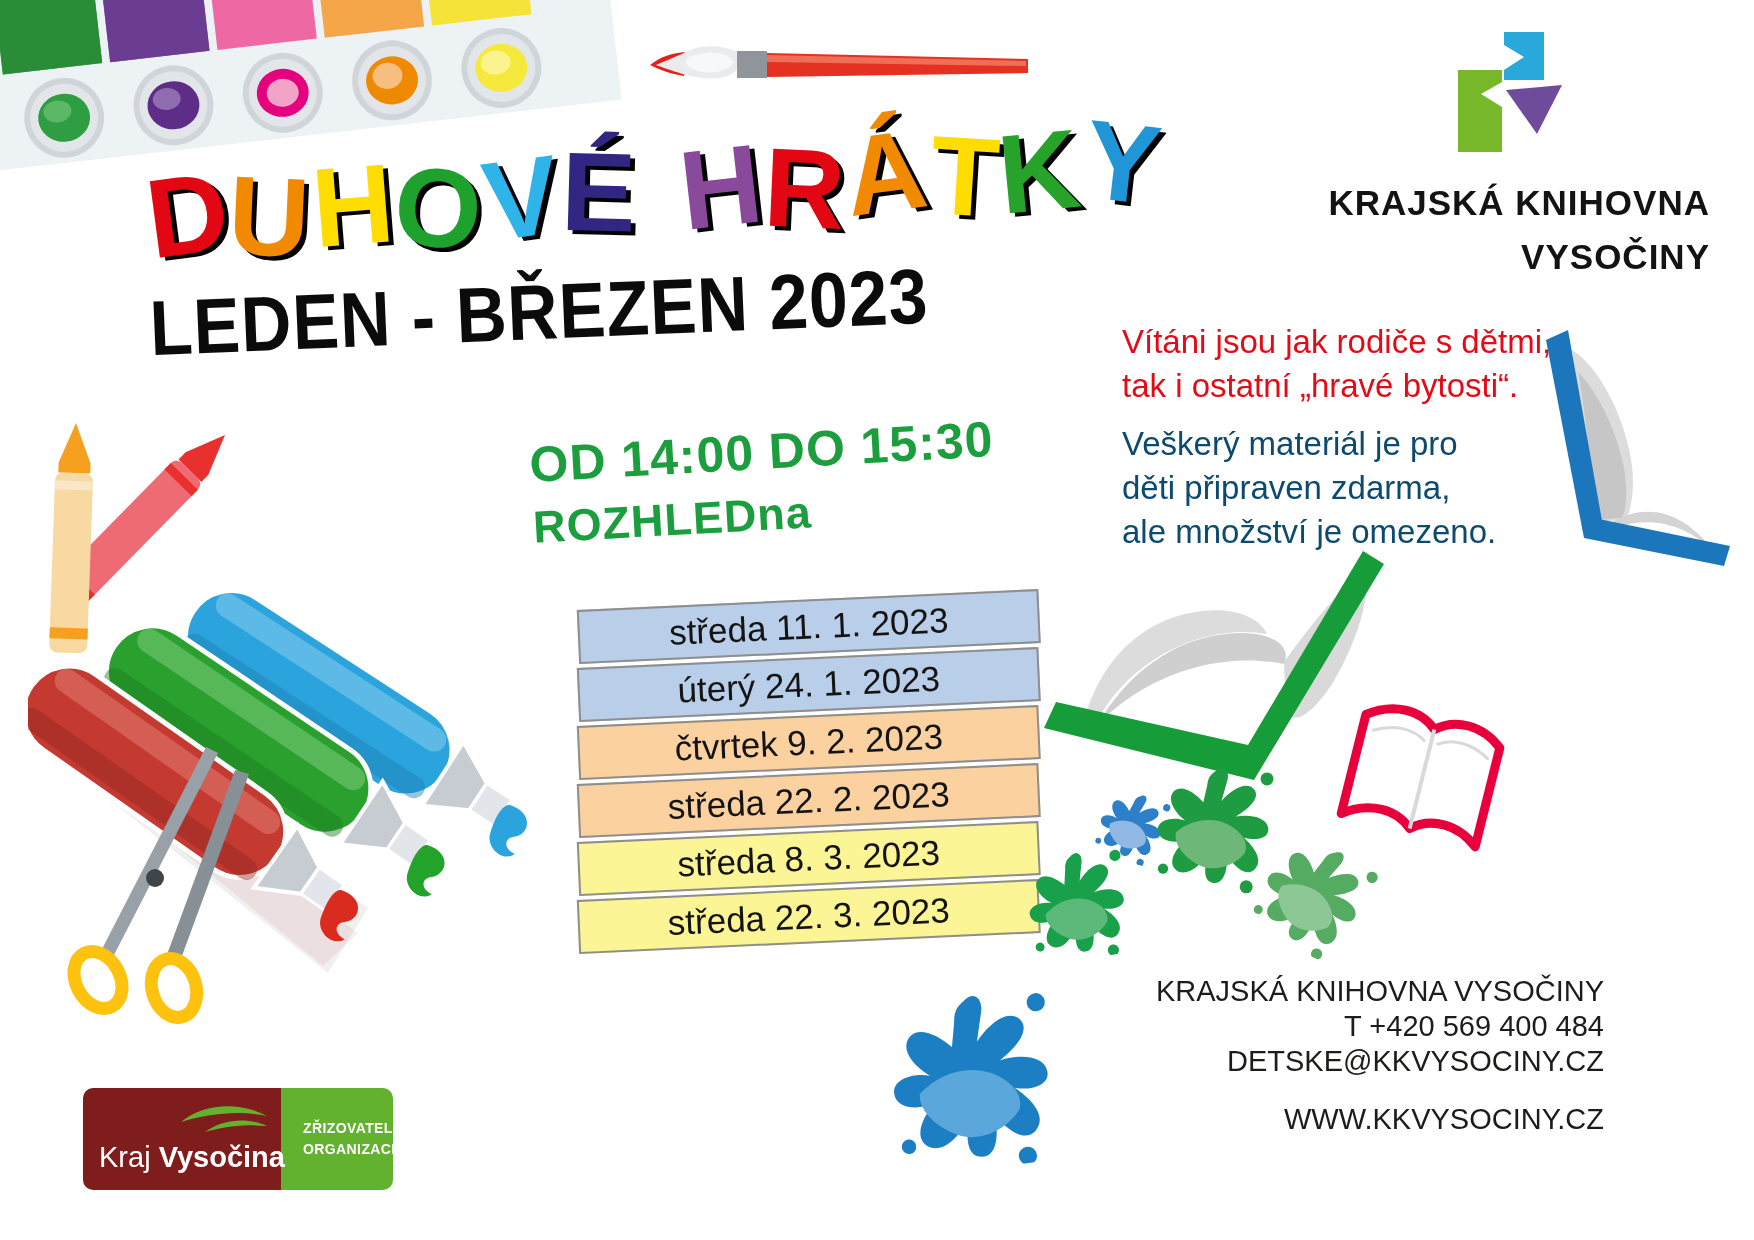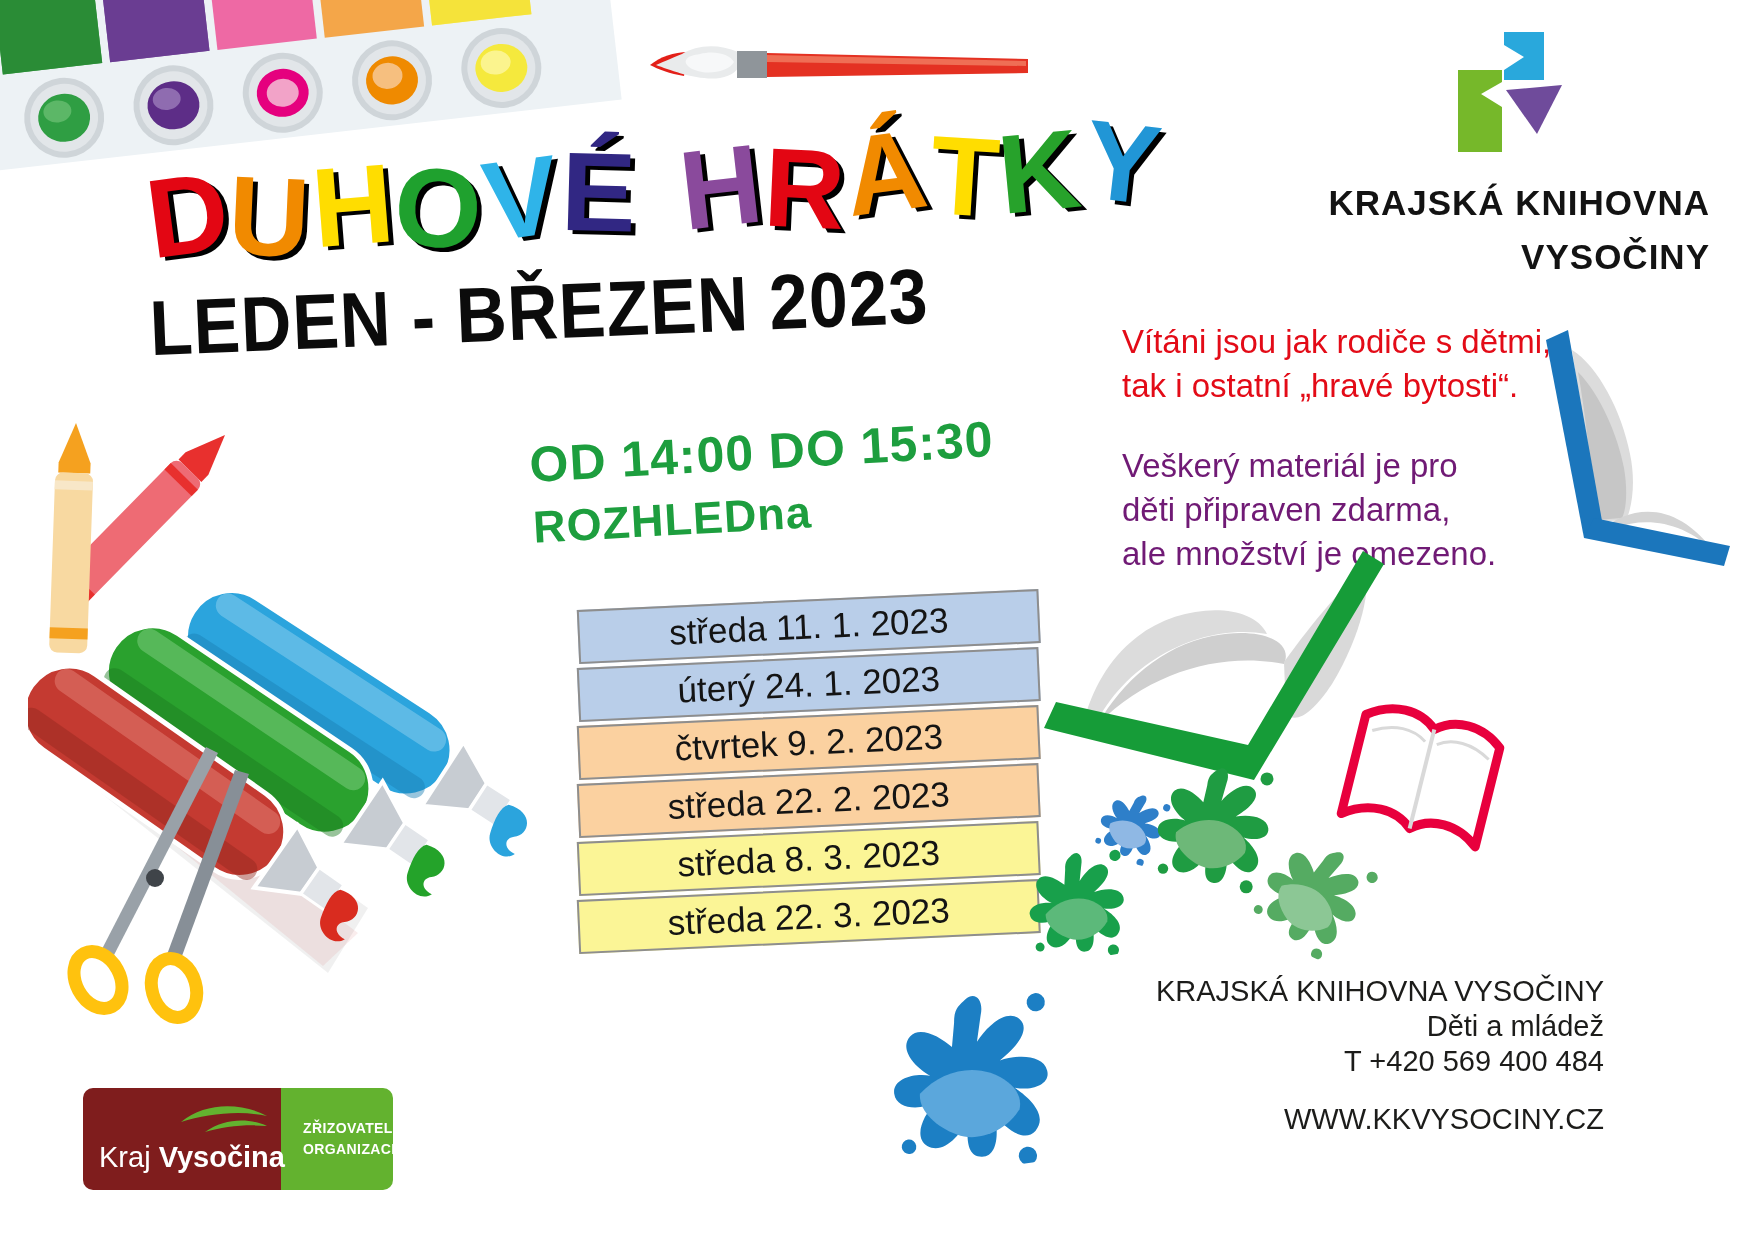--- a/index.html
+++ b/index.html
@@ -184,7 +184,7 @@
     <div>tak i ostatní „hravé bytosti“.</div>
   </div>
 
-  <div class="material" style="color: #701a75; margin-top: 22px;">
+  <div class="material" style="color: #0c4a6e;">
     <div>Veškerý materiál je pro</div>
     <div>děti připraven zdarma,</div>
     <div>ale množství je omezeno.</div>

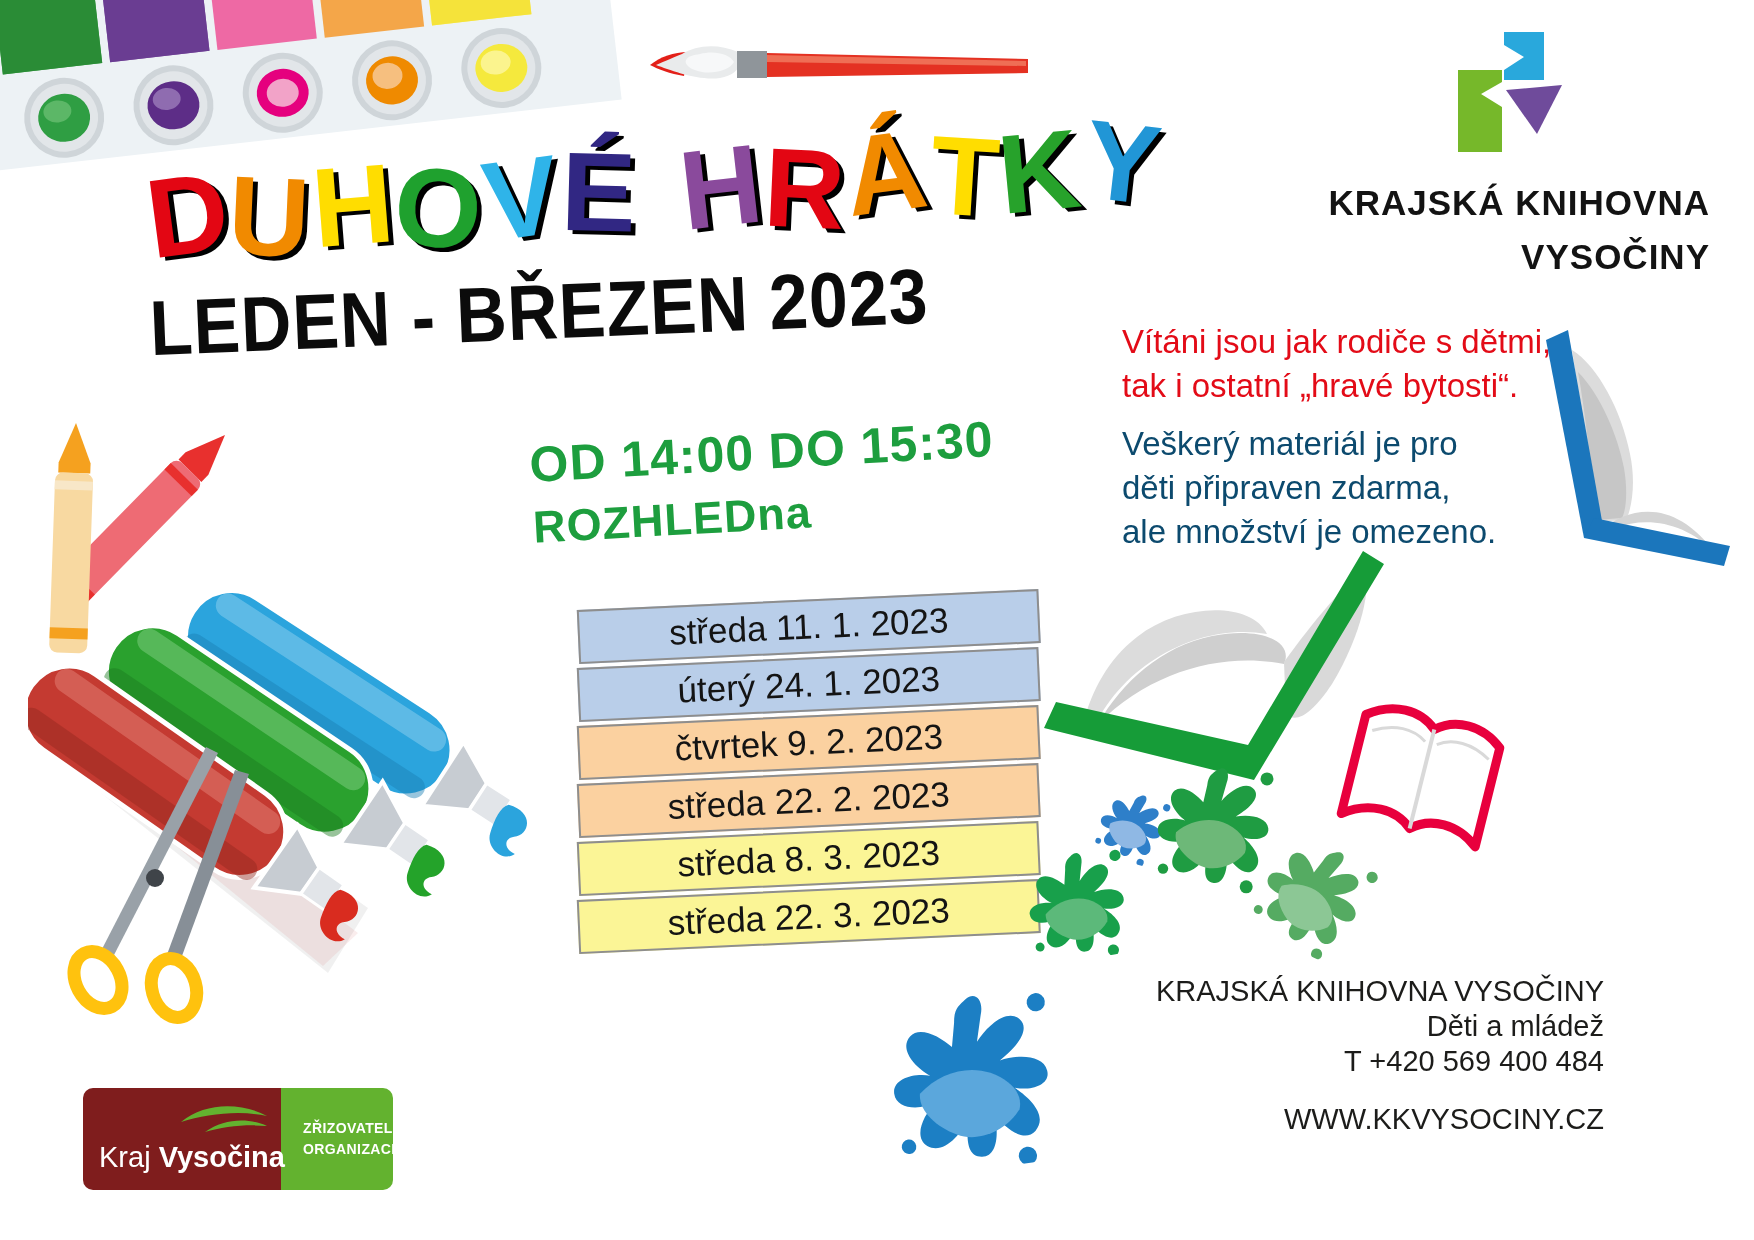--- a/index.html
+++ b/index.html
@@ -320,7 +320,6 @@
 
   <div class="contact">
     <div>KRAJSKÁ KNIHOVNA VYSOČINY</div>
-    <div>Děti a mládež</div>
     <div>T +420 569 400 484</div>
     <div class="website">WWW.KKVYSOCINY.CZ</div>
   </div>

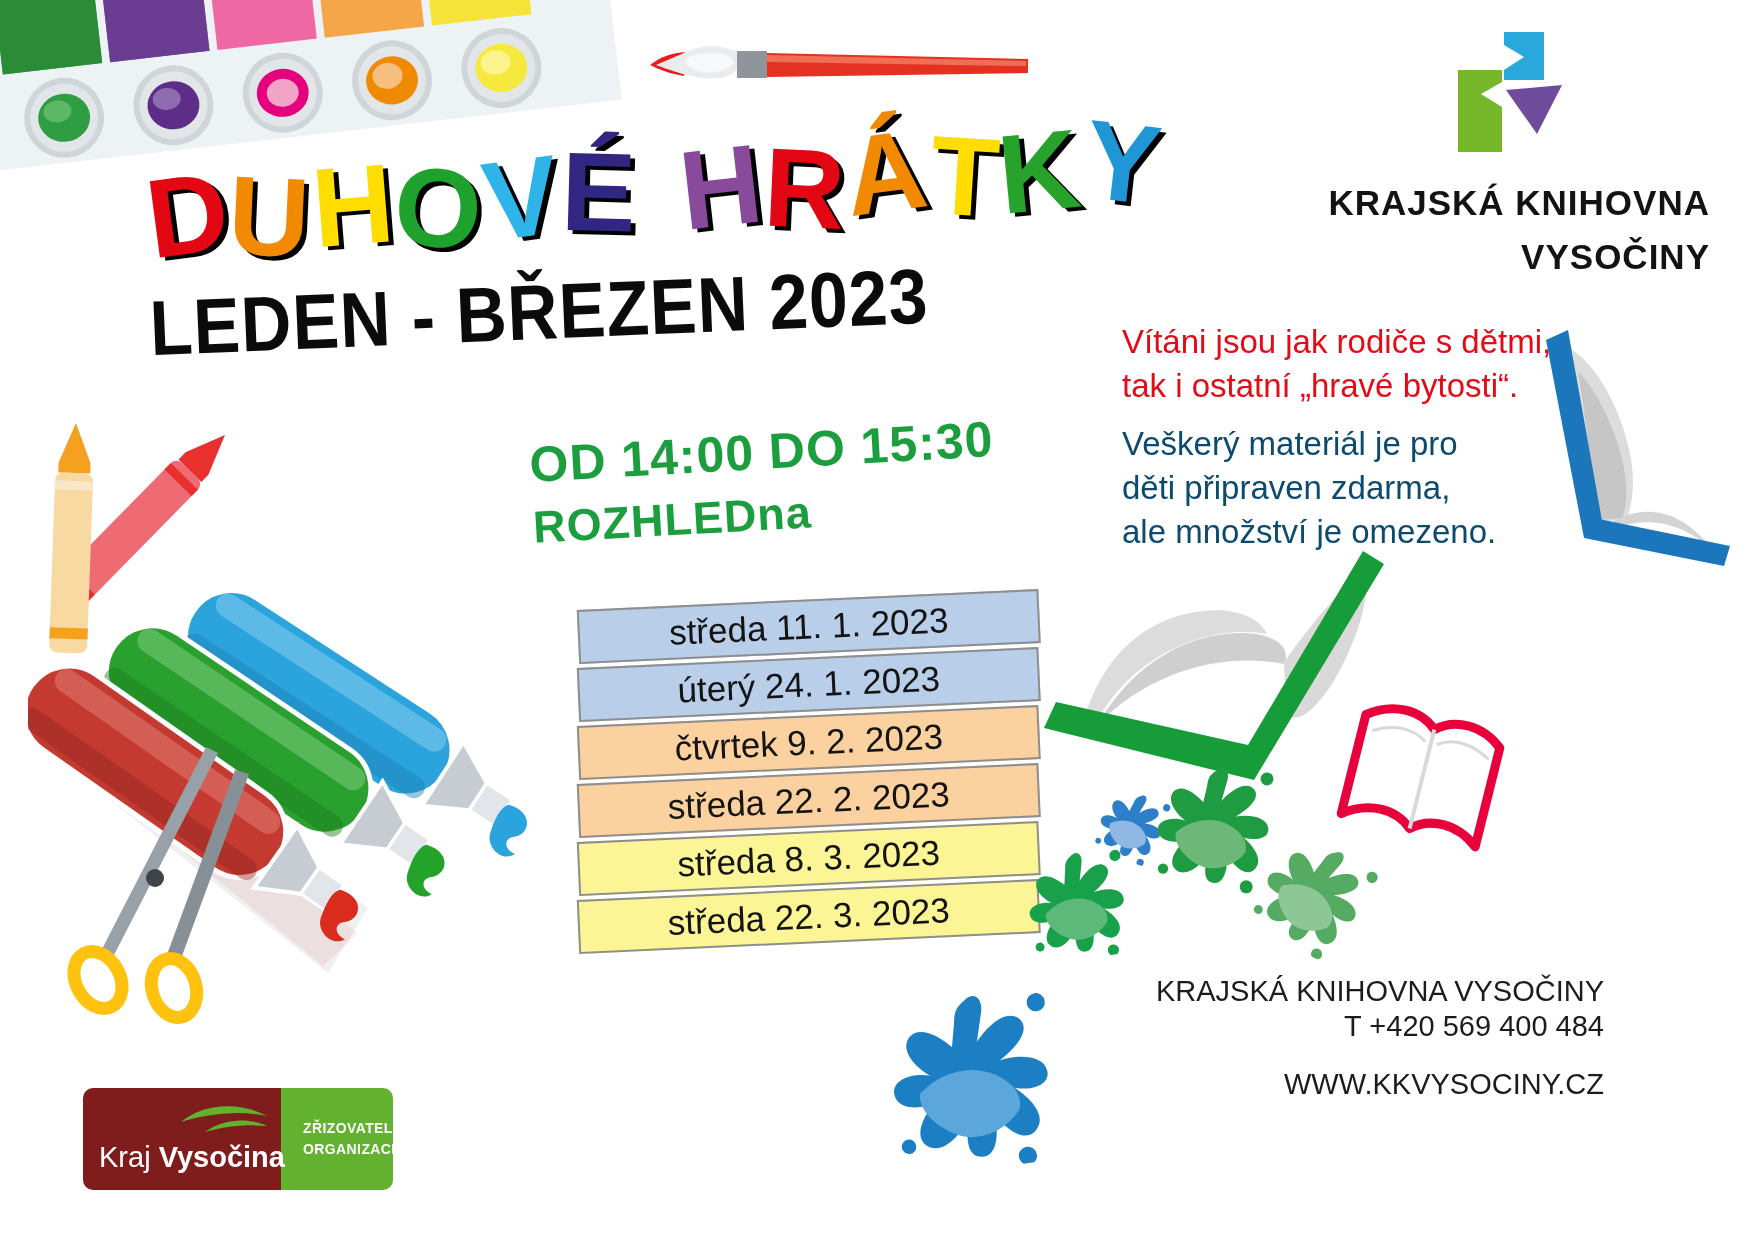--- a/index.html
+++ b/index.html
@@ -321,6 +321,7 @@
   <div class="contact">
     <div>KRAJSKÁ KNIHOVNA VYSOČINY</div>
     <div>T +420 569 400 484</div>
+    <div>DETSKE@KKVYSOCINY.CZ</div>
     <div class="website">WWW.KKVYSOCINY.CZ</div>
   </div>
 

